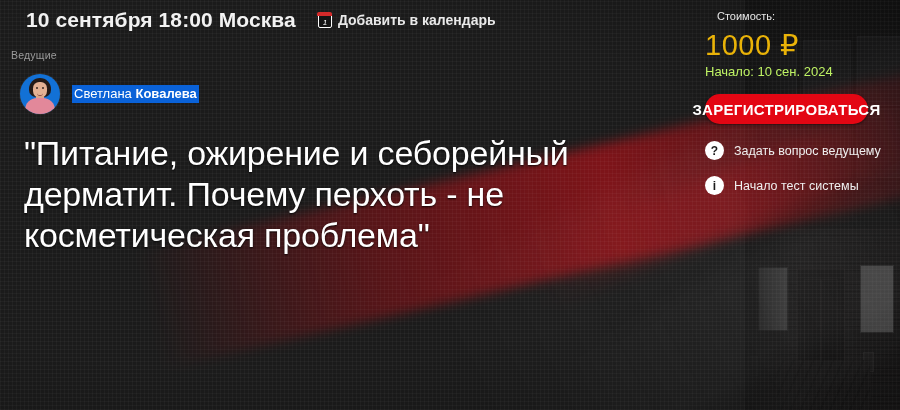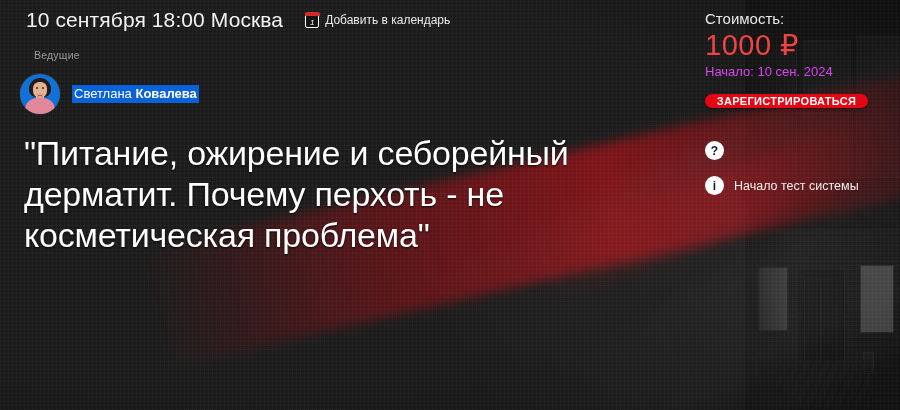--- a/index.html
+++ b/index.html
@@ -133,7 +133,7 @@
   }
   .date-text{
     font-size:21px;line-height:26px;color:#f2f2f2;
-    letter-spacing:.1px;white-space:nowrap;
+    letter-spacing:.1px;white-space:nowrap;font-weight:bold;
   }
   .cal-link{
     display:flex;align-items:center;gap:6px;

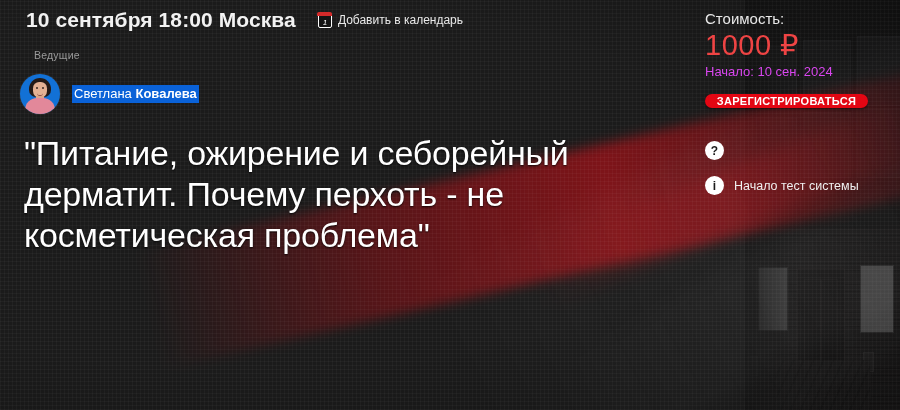--- a/index.html
+++ b/index.html
@@ -153,7 +153,7 @@
     position:absolute;left:0;right:0;top:4px;bottom:0;
     font-size:8px;line-height:9px;text-align:center;color:#fff;
   }
-  .cal-text{font-size:12px;color:#e9e9e9;white-space:nowrap;}
+  .cal-text{font-size:14px;color:#e9e9e9;white-space:nowrap;font-weight:bold;}
 
   .hosts-label{
     position:absolute;left:34px;top:49px;

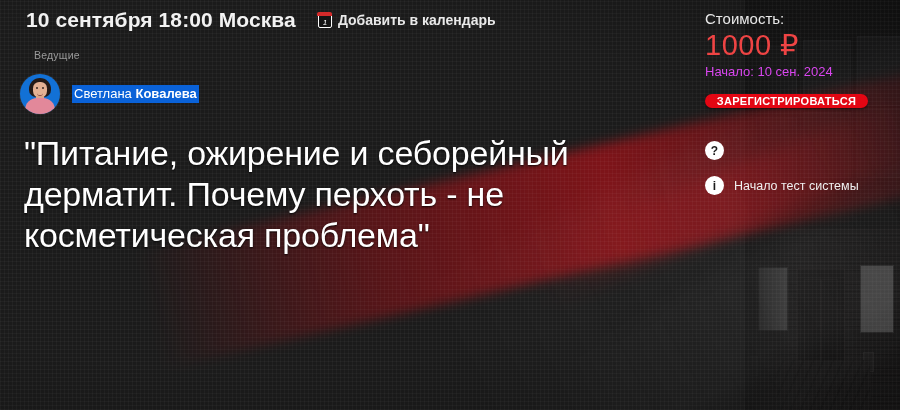--- a/index.html
+++ b/index.html
@@ -246,8 +246,8 @@
   
   .side{position:absolute;left:705px;top:0;width:190px;}
   .price-label{
-    position:absolute;left:0;top:10px;
-    font-size:15px;color:#e8e8e8;
+    position:absolute;left:12px;top:10px;
+    font-size:11px;color:#e8e8e8;
   }
   .price-value{
     position:absolute;left:0;top:28px;

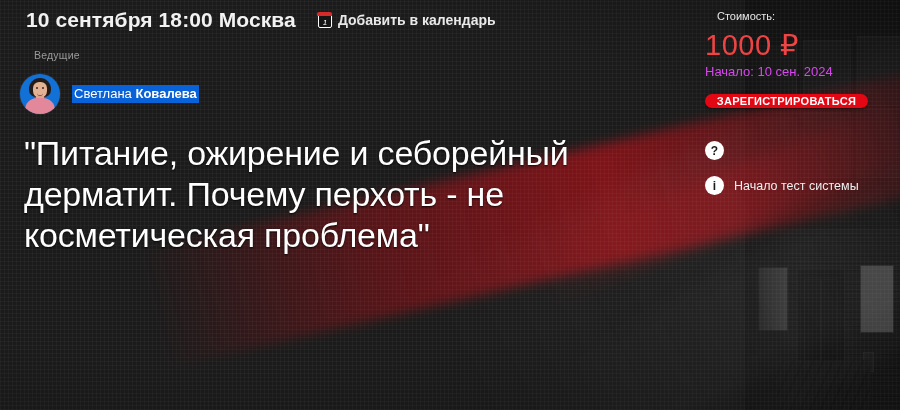--- a/index.html
+++ b/index.html
@@ -156,7 +156,7 @@
   .cal-text{font-size:14px;color:#e9e9e9;white-space:nowrap;font-weight:bold;}
 
   .hosts-label{
-    position:absolute;left:34px;top:49px;
+    position:absolute;left:11px;top:49px;
     font-size:10.5px;color:#9a9a9a;letter-spacing:.2px;
   }
   .host-row{

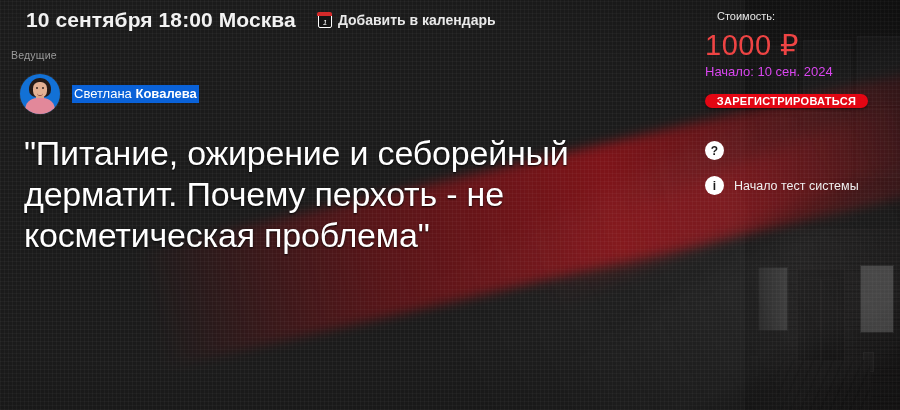--- a/index.html
+++ b/index.html
@@ -251,7 +251,7 @@
   }
   .price-value{
     position:absolute;left:0;top:28px;
-    font-size:29px;line-height:34px;color:#ef4444;
+    font-size:29px;line-height:34px;color:#eab308;
     letter-spacing:.5px;white-space:nowrap;
   }
   .start-label{

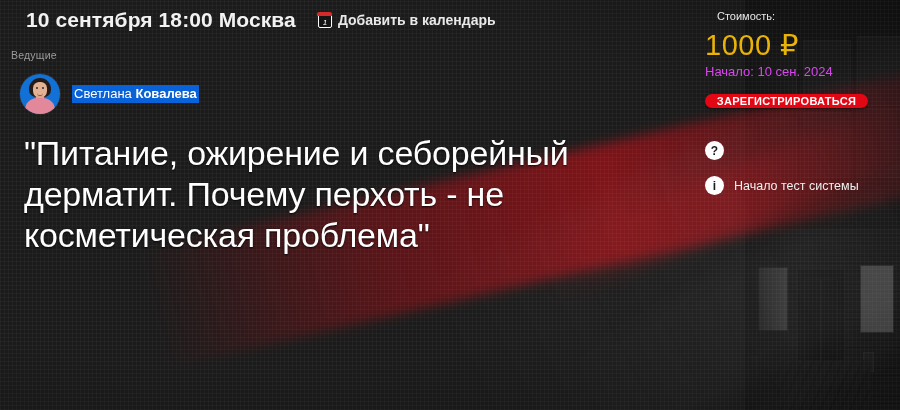--- a/index.html
+++ b/index.html
@@ -256,7 +256,7 @@
   }
   .start-label{
     position:absolute;left:0;top:64px;
-    font-size:13px;color:#d946ef;white-space:nowrap;
+    font-size:13px;color:#bef264;white-space:nowrap;
   }
   .reg-btn{
     position:absolute;left:0;top:94px;

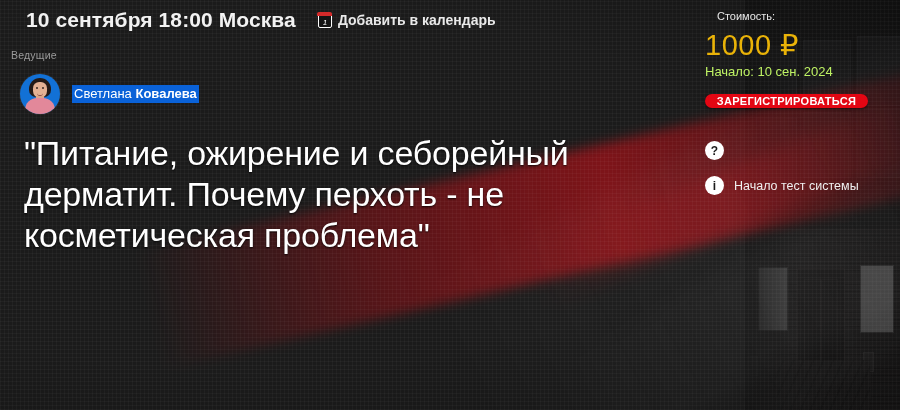--- a/index.html
+++ b/index.html
@@ -260,12 +260,12 @@
   }
   .reg-btn{
     position:absolute;left:0;top:94px;
-    width:163px;height:14px;
+    width:163px;height:30px;
     background:#e30613;
     border:none;border-radius:16px;
     color:#ffffff;
     font-family:inherit;
-    font-size:11px;font-weight:bold;letter-spacing:.3px;
+    font-size:15px;font-weight:bold;letter-spacing:.3px;
     cursor:pointer;
     display:flex;align-items:center;justify-content:center;
     box-shadow:0 1px 3px rgba(0,0,0,.5);

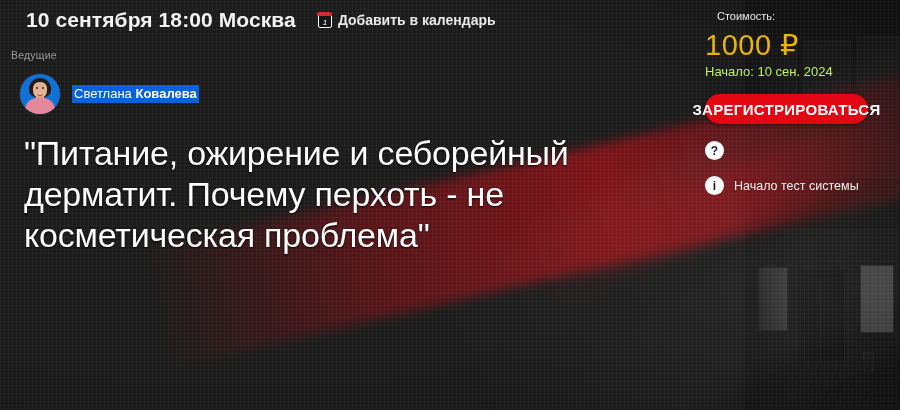--- a/index.html
+++ b/index.html
@@ -357,6 +357,7 @@
 
       <div class="side-link q">
         <span class="round-ico">?</span>
+        <span class="txt">Задать вопрос ведущему</span>
       </div>
 
       <div class="side-link i">

